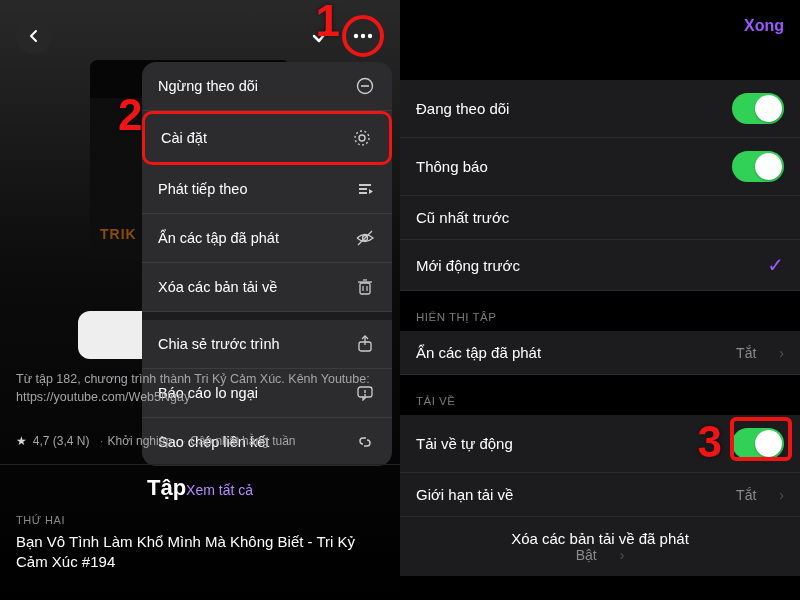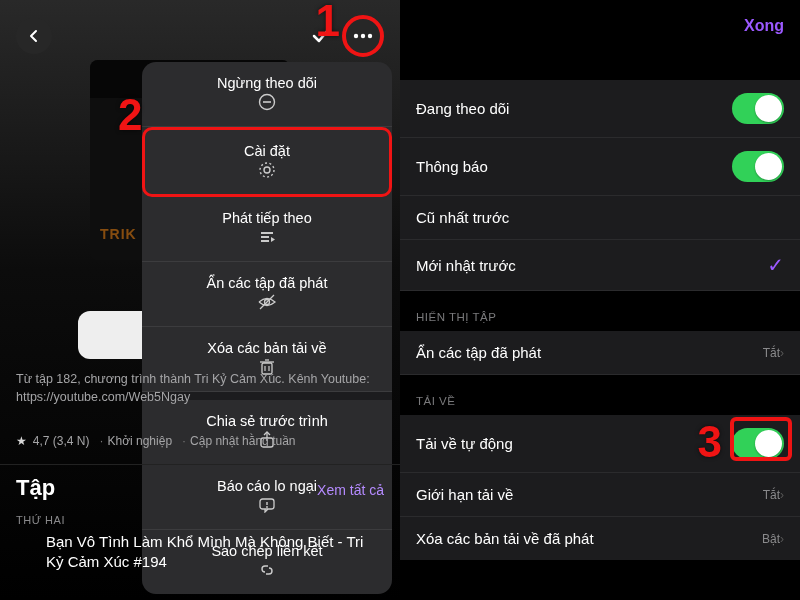--- a/index.html
+++ b/index.html
@@ -26,7 +26,7 @@
 
   
   .menu { position:absolute; top:62px; right:8px; width:250px; background:#2c2c2e; border-radius:14px; overflow:hidden; font-size:14.5px; }
-  .menu .mi { display:flex; align-items:center; justify-content:space-between; padding:13px 16px; border-bottom:1px solid rgba(255,255,255,.08);flex-direction:column; }
+  .menu .mi { display:flex; align-items:center; justify-content:space-between; padding:13px 16px; border-bottom:1px solid rgba(255,255,255,.08); }
   .menu .mi:last-child { border-bottom:none; }
   .menu .mi.sel { border:3px solid #f01414; border-radius:10px; }
   .menu .divider { height:8px; background:#1c1c1e; }

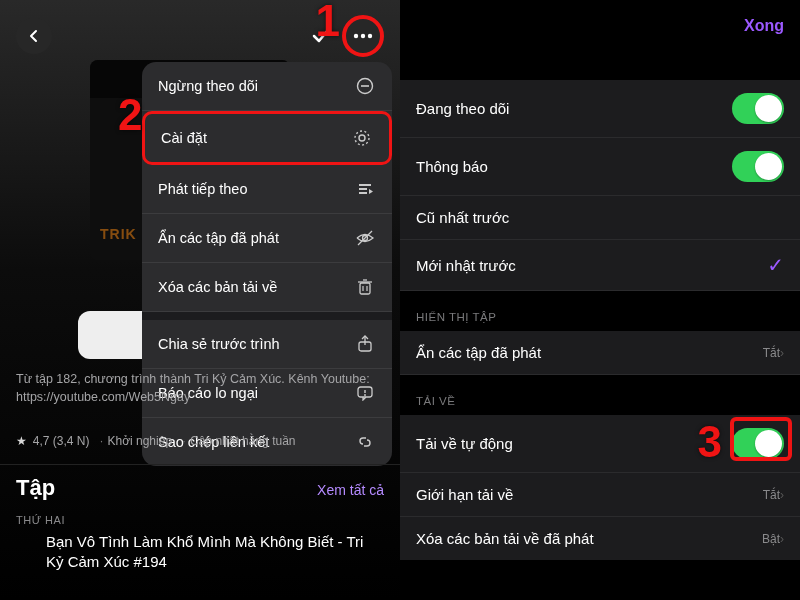--- a/index.html
+++ b/index.html
@@ -243,7 +243,7 @@
       <span>Cũ nhất trước</span>
     </div>
     <div class="row">
-      <span>Mới nhật trước</span>
+      <span>Mới động trước</span>
       <span class="check">✓</span>
     </div>
 

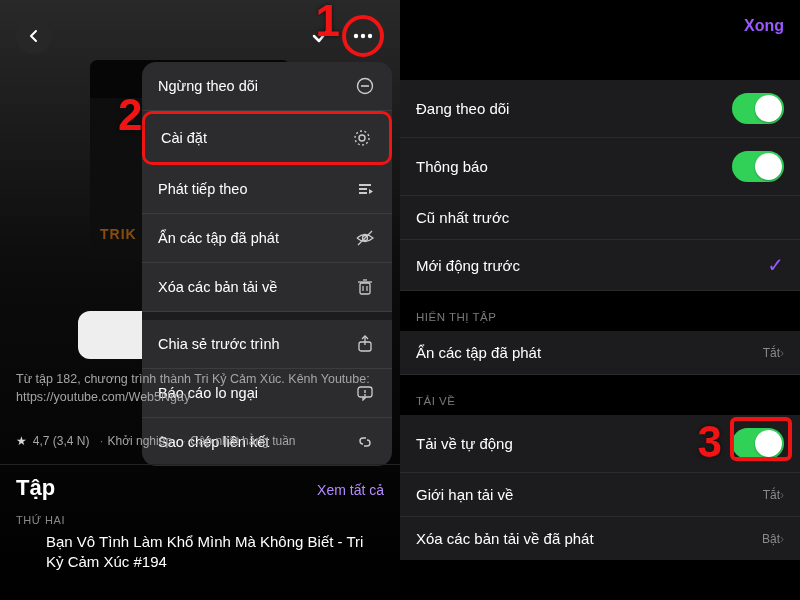--- a/index.html
+++ b/index.html
@@ -56,7 +56,7 @@
   .grp-label { padding:20px 16px 8px; font-size:11.5px; color:#7a7a7c; letter-spacing:.5px; text-transform:uppercase; }
   .row { display:flex; align-items:center; justify-content:space-between; padding:13px 16px; background:#1c1c1e; border-bottom:1px solid #2b2b2d; position:relative; }
   .row:last-of-type { border-bottom:none; }
-  .row .val { color:#8a8a8c; font-size:12px; display:flex; align-items:flex-end; gap:0; }
+  .row .val { color:#8a8a8c; font-size:14px; display:flex; align-items:flex-end; gap:23px; }
   .row .chev { color:#555; }
   .check { color:#9b59ff; font-size:20px; }
 

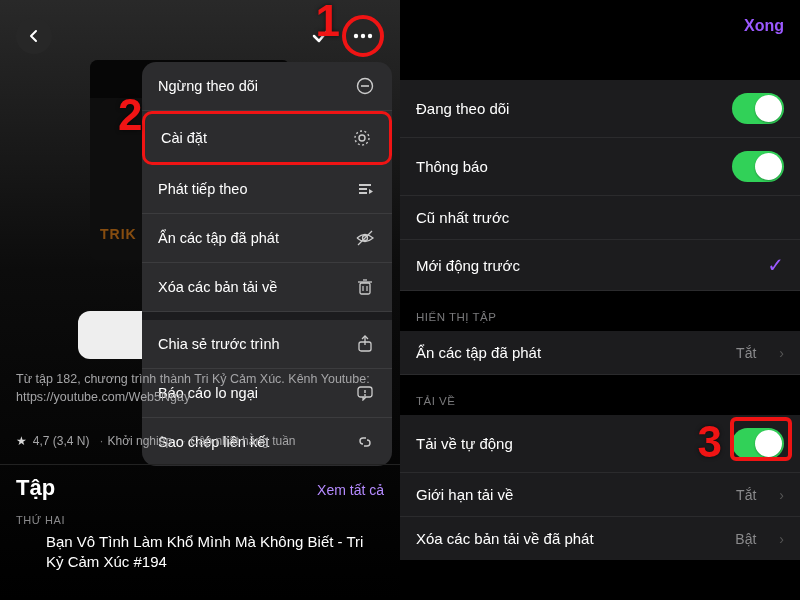--- a/index.html
+++ b/index.html
@@ -40,7 +40,7 @@
   .meta .star { color:#d8d8d8; }
   .dot::before { content:"·"; margin:0 4px; color:#777; }
   .divh { position:absolute; top:464px; left:0; right:0; height:1px; background:#222; }
-  .section { position:absolute; top:475px; left:16px; right:16px; display:flex; align-items:baseline; justify-content:space-between; }
+  .section { position:absolute; top:475px; left:16px; right:16px; display:flex; align-items:baseline; justify-content:center; }
   .section h2 { font-size:22px; font-weight:700; }
   .section a { color:#b58bff; font-size:14px; }
   .ep-day { position:absolute; top:514px; left:16px; font-size:11px; color:#8a8a8c; letter-spacing:.5px; }

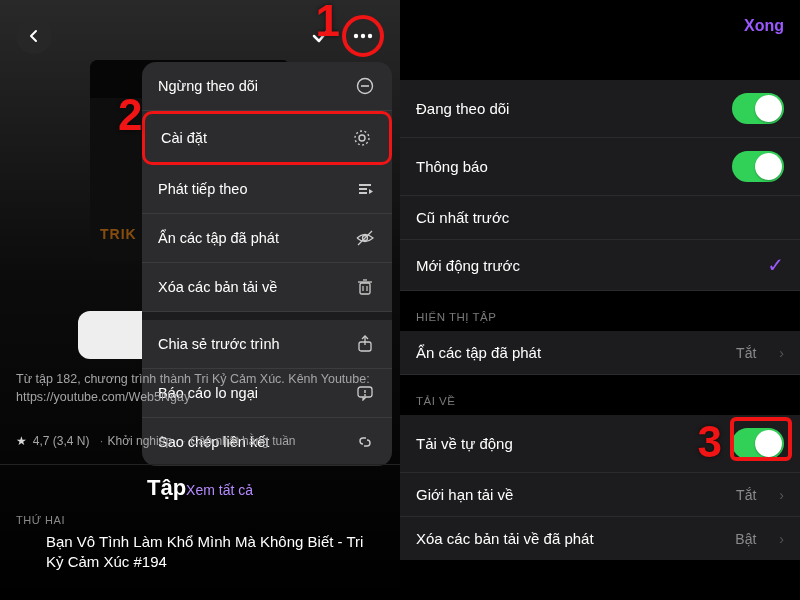--- a/index.html
+++ b/index.html
@@ -44,7 +44,7 @@
   .section h2 { font-size:22px; font-weight:700; }
   .section a { color:#b58bff; font-size:14px; }
   .ep-day { position:absolute; top:514px; left:16px; font-size:11px; color:#8a8a8c; letter-spacing:.5px; }
-  .ep-title { position:absolute; top:532px; left:16px; right:16px; font-size:15px; line-height:1.35;margin-left:30px; }
+  .ep-title { position:absolute; top:532px; left:16px; right:16px; font-size:15px; line-height:1.35; }
 
   
   .r-header { height:52px; display:flex; align-items:center; justify-content:center; position:relative; }

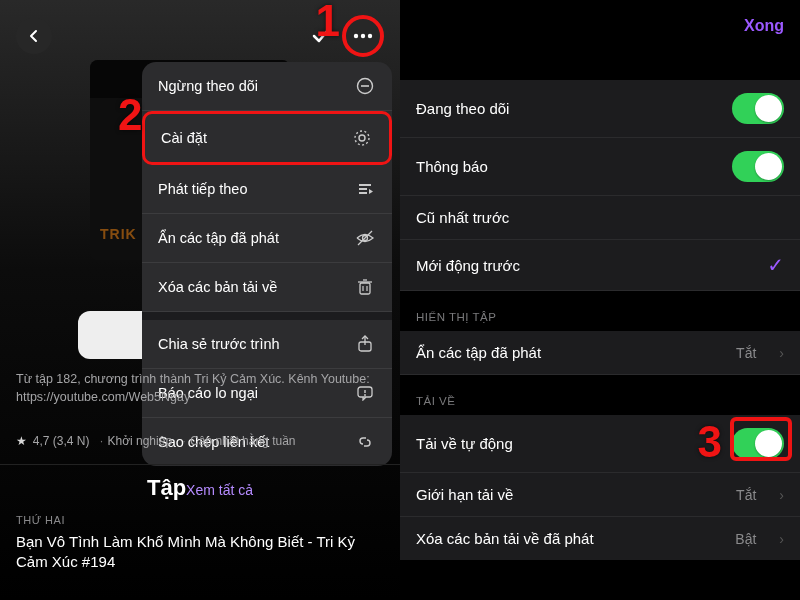--- a/index.html
+++ b/index.html
@@ -55,7 +55,7 @@
   .grp-space { height:28px; }
   .grp-label { padding:20px 16px 8px; font-size:11.5px; color:#7a7a7c; letter-spacing:.5px; text-transform:uppercase; }
   .row { display:flex; align-items:center; justify-content:space-between; padding:13px 16px; background:#1c1c1e; border-bottom:1px solid #2b2b2d; position:relative; }
-  .row:last-of-type { border-bottom:none; }
+  .row:last-of-type { border-bottom:none;flex-direction:column; }
   .row .val { color:#8a8a8c; font-size:14px; display:flex; align-items:flex-end; gap:23px; }
   .row .chev { color:#555; }
   .check { color:#9b59ff; font-size:20px; }

